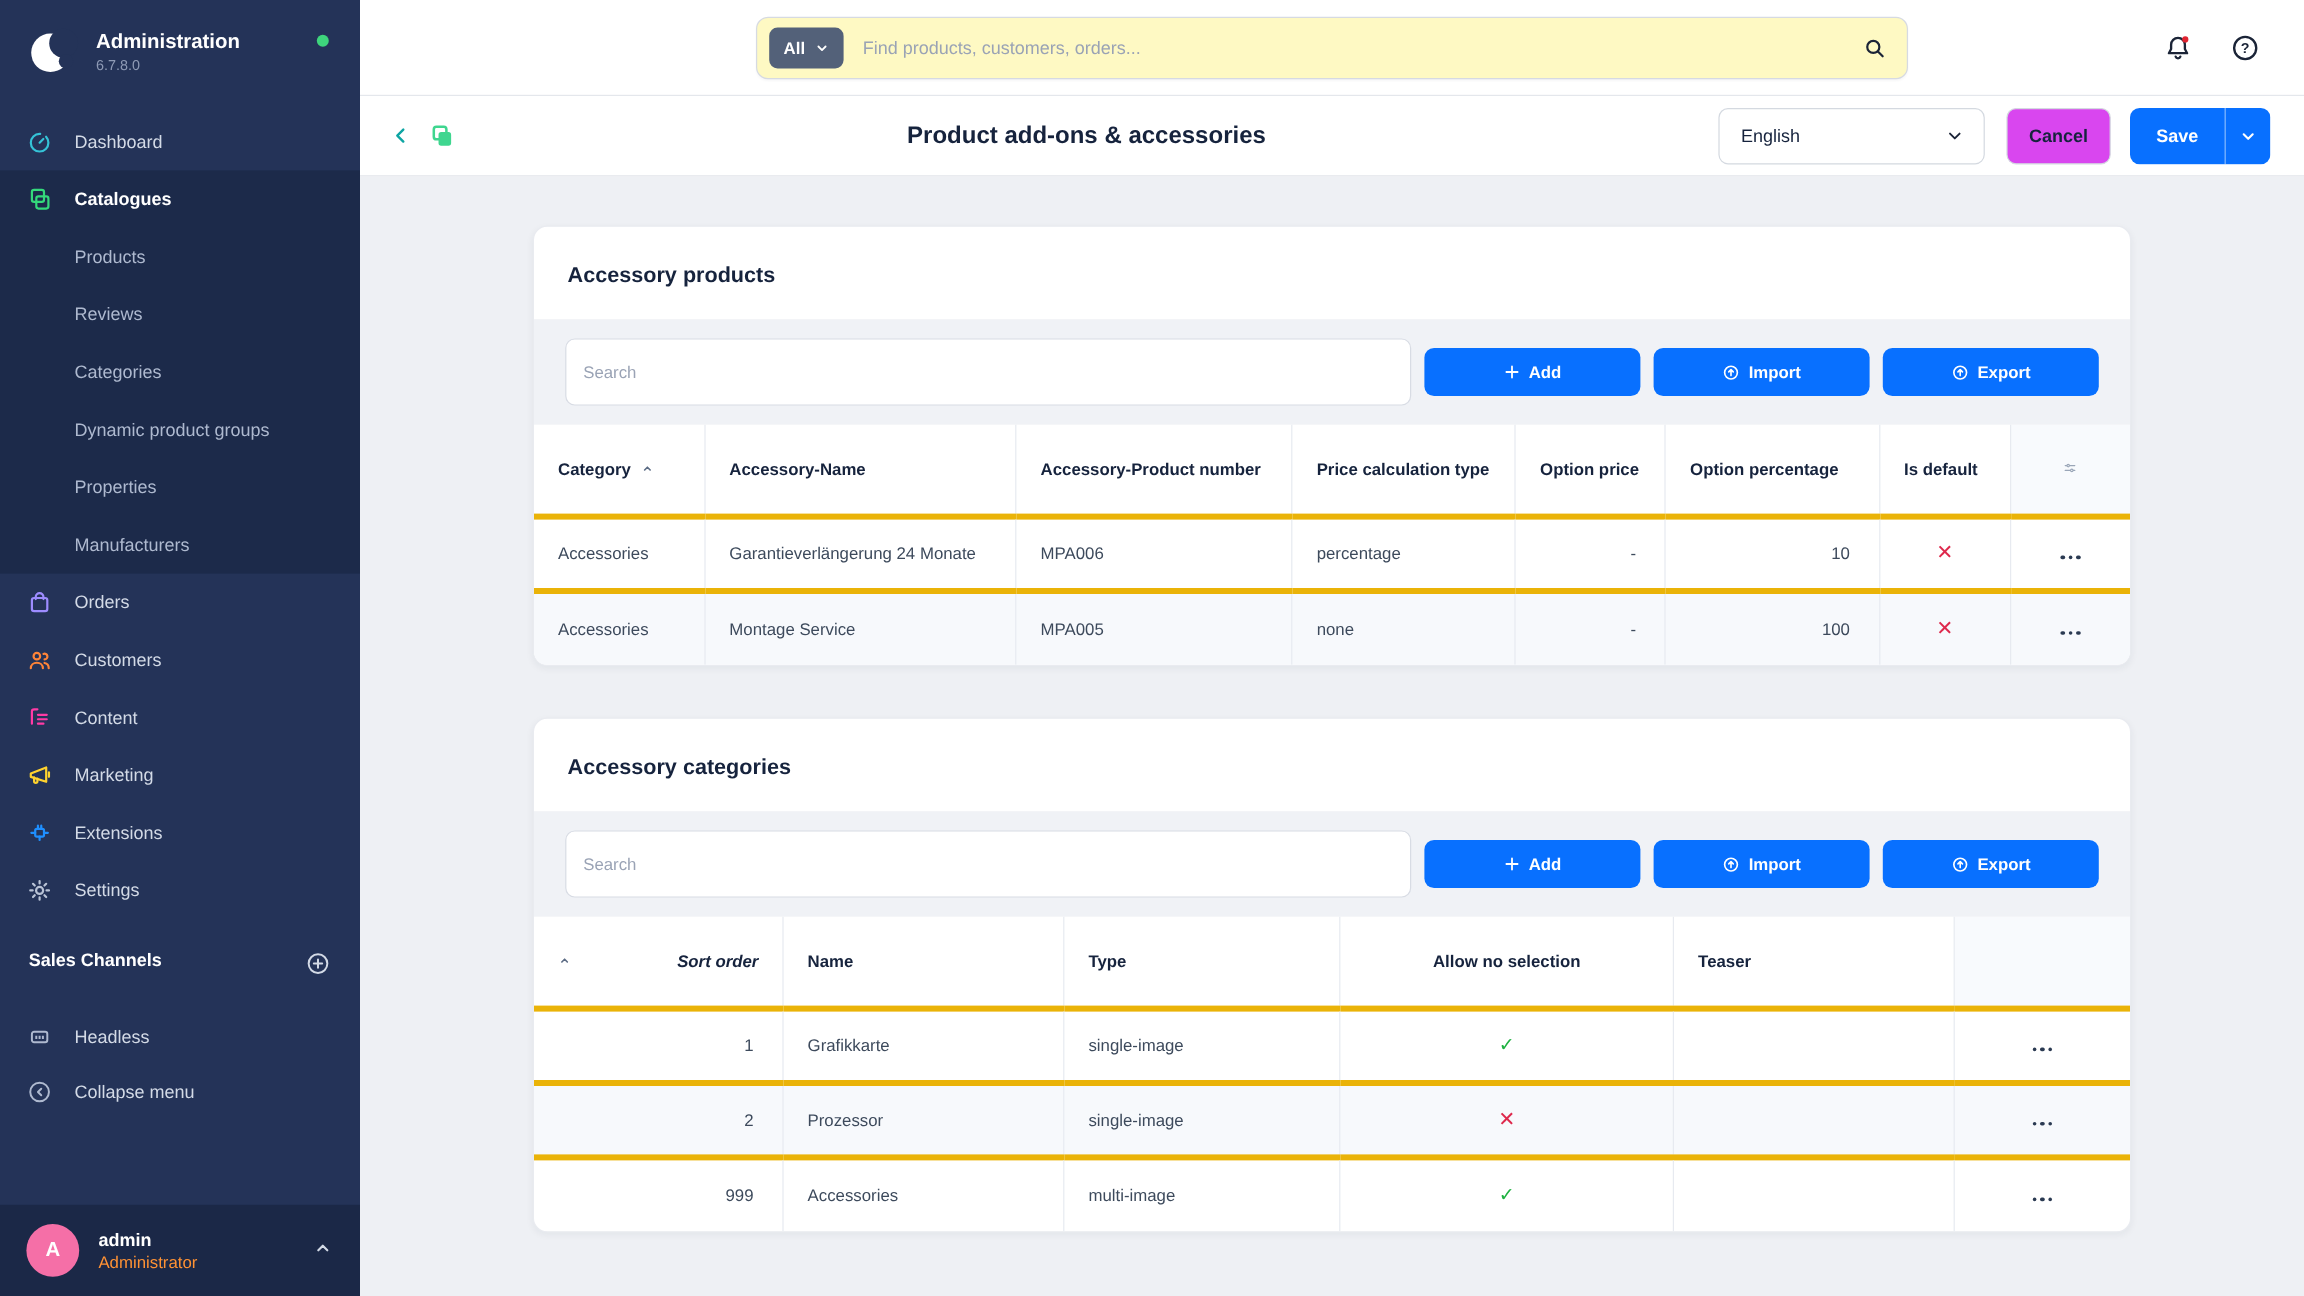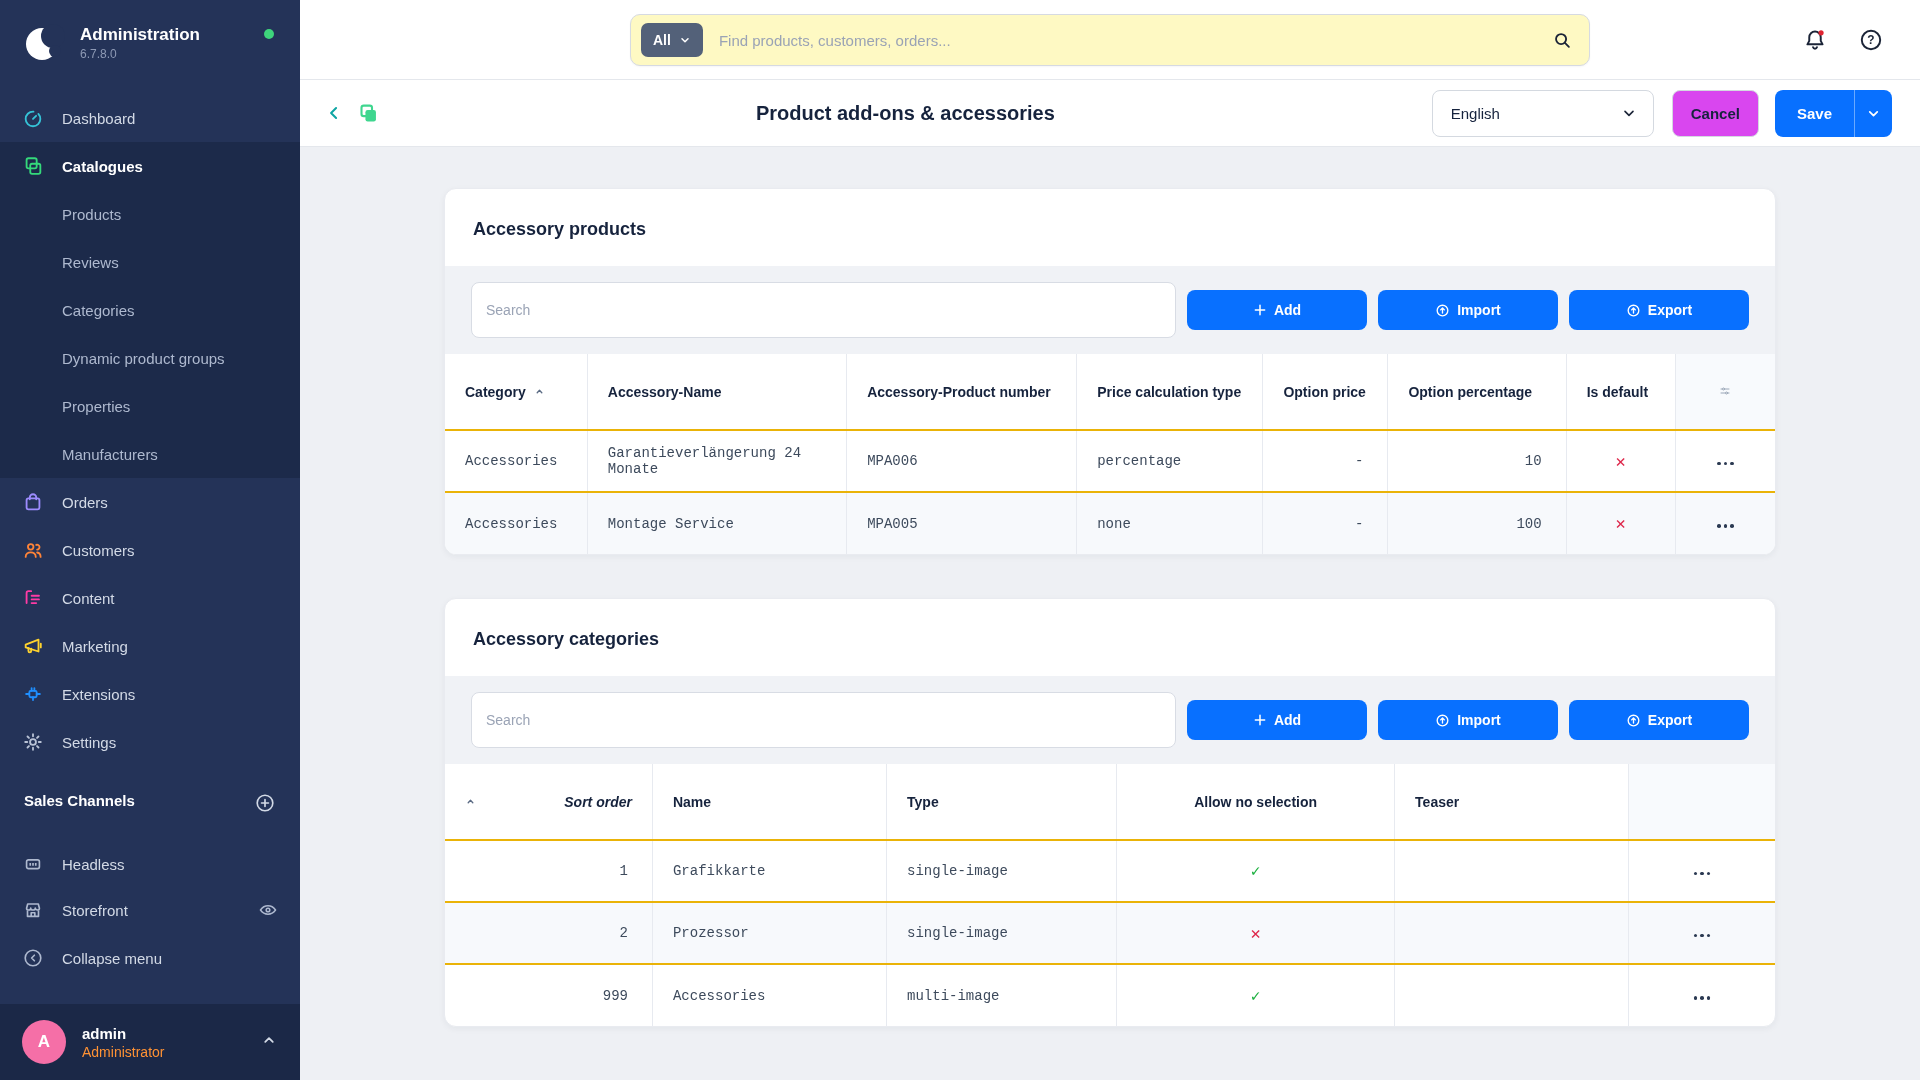--- a/index.html
+++ b/index.html
@@ -64,7 +64,7 @@
   table.grid { width:100%; border-collapse:collapse; table-layout:fixed; }
   .grid th { height:76px; font-size:14px; font-weight:700; color:#16233d; text-align:left; padding:0 20px; border-right:1px solid #e7eaf0; background:#fff; }
   .grid th:last-child { border-right:none; background:#f8fafd; }
-  .grid td { height:62px; font-size:14px; color:#3d4a5c; padding:14px 20px; border-top:2px solid #eab308; border-right:1px solid #e7eaf0;font-family:Liberation Mono, monospace; }
+  .grid td { height:62px; font-size:14px; color:#3d4a5c; padding:14px 20px; border-top:5px solid #eab308; border-right:1px solid #e7eaf0; }
   .grid td:last-child { border-right:none; }
   .grid tbody tr:nth-child(even) { background:#f7f9fc; }
   .grid .al-right { text-align:right; padding-right:24px; }

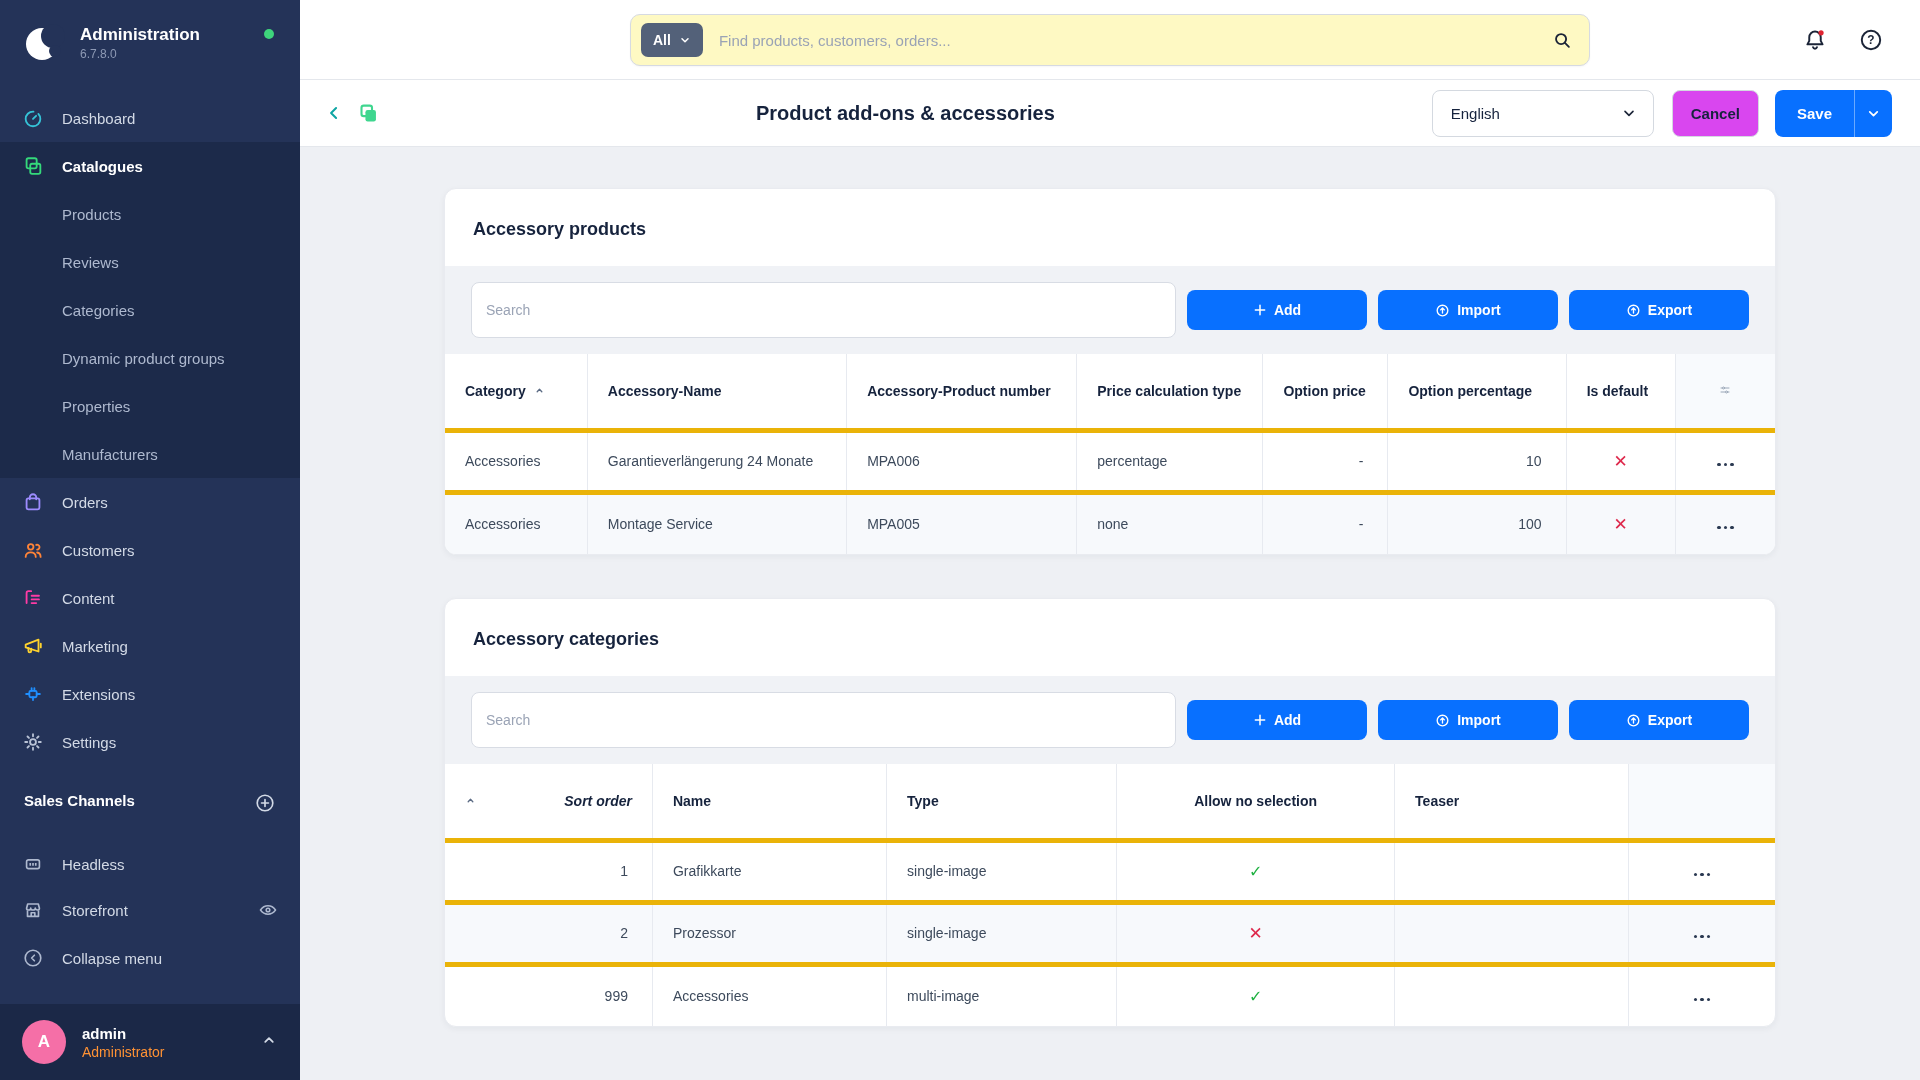--- a/index.html
+++ b/index.html
@@ -219,22 +219,6 @@
     </div>
     <div class="sb-item">
       <span class="sb-icon">
-        <svg width="22" height="22" viewBox="0 0 24 24" fill="none" stroke="#aeb9cf" stroke-width="1.8" stroke-linejoin="round">
-            <path d="M5 10l1.2-4.5h11.6L19 10c0 1-1 2-2.3 2-1.2 0-2.2-1-2.2-2 0 1-1 2-2.5 2s-2.5-1-2.5-2c0 1-1 2-2.2 2C6 12 5 11 5 10z"></path>
-            <path d="M6 12.5V19h12v-6.5"></path>
-            <path d="M10 19v-4h4v4"></path>
-          </svg>
-      </span>
-      <span>Storefront</span>
-      <span class="sb-right-icon" style="cursor:pointer;display:flex;">
-        <svg width="20" height="20" viewBox="0 0 24 24" fill="none" stroke="#aeb9cf" stroke-width="1.8">
-            <path d="M3 12s3.5-5 9-5 9 5 9 5-3.5 5-9 5-9-5-9-5z"></path>
-            <circle cx="12" cy="12" r="2.2"></circle>
-          </svg>
-      </span>
-    </div>
-    <div class="sb-item">
-      <span class="sb-icon">
         <svg width="22" height="22" viewBox="0 0 24 24" fill="none" stroke="#aeb9cf" stroke-width="1.8" stroke-linecap="round" stroke-linejoin="round">
             <circle cx="12" cy="12" r="8.5"></circle>
             <path d="M13.5 9l-3 3 3 3"></path>

